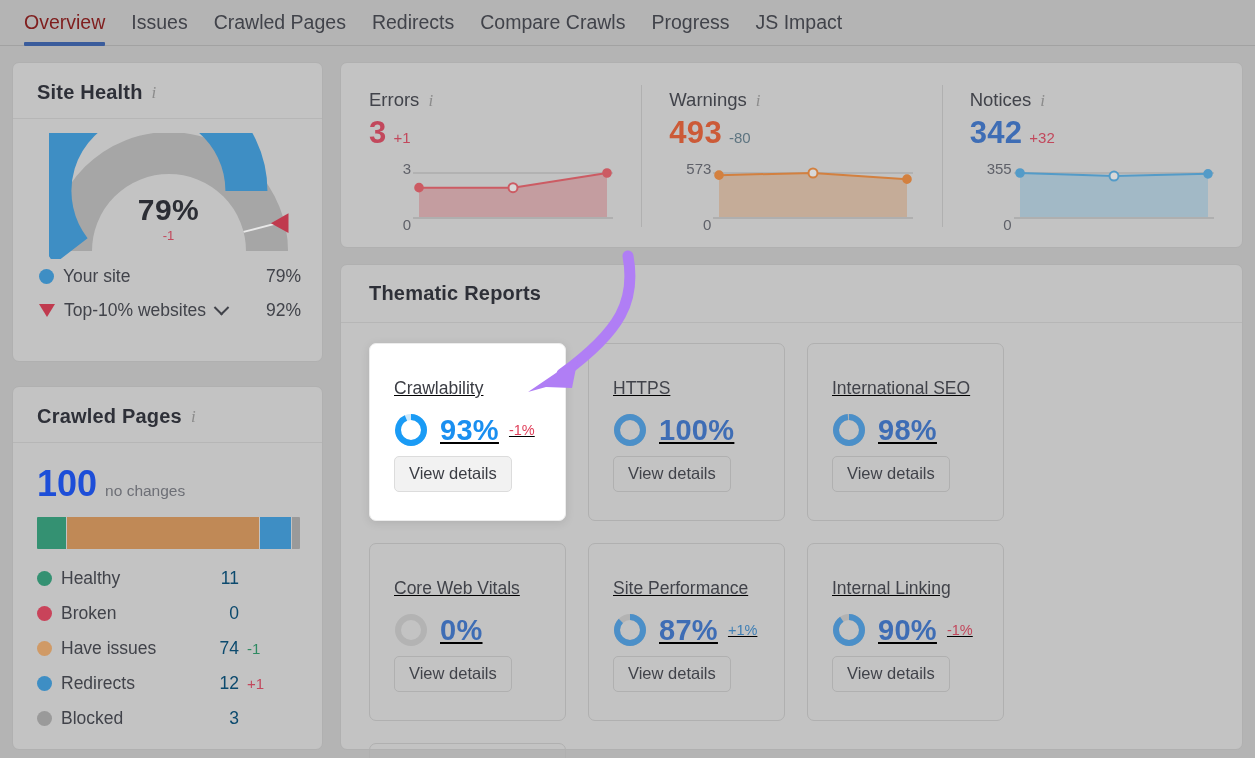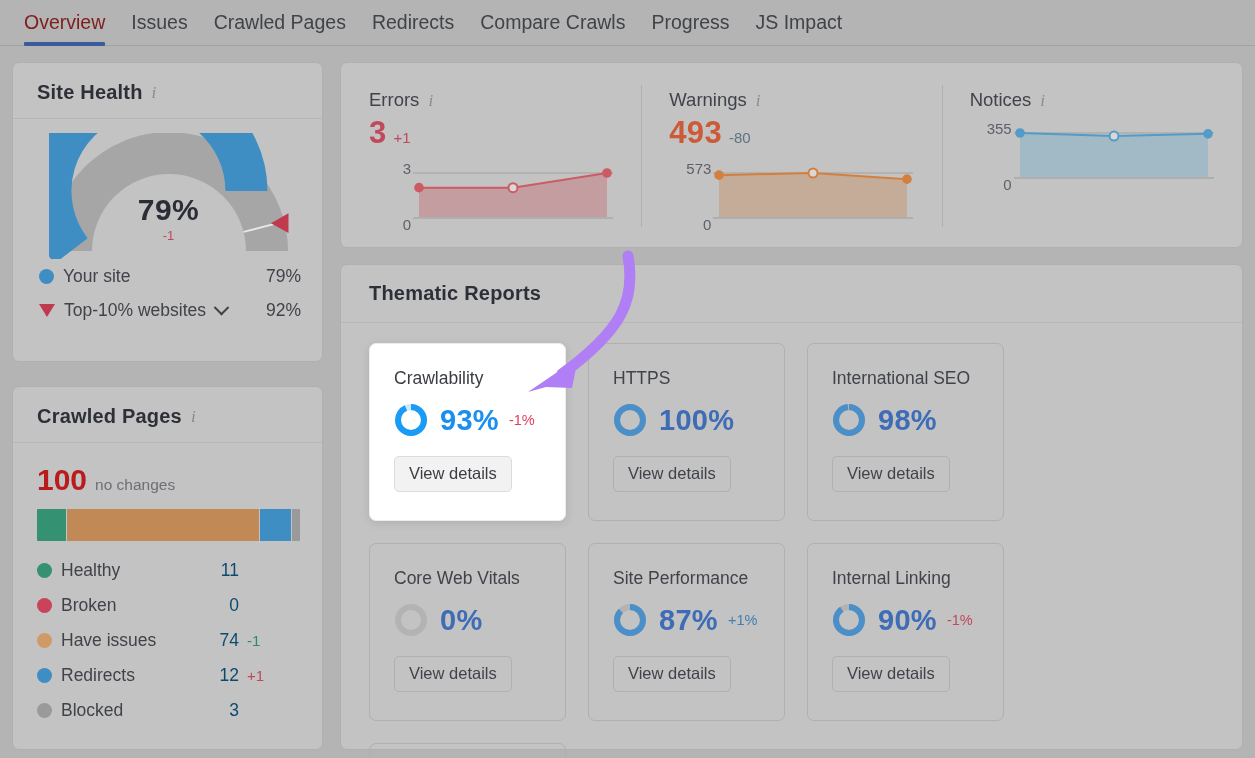--- a/index.html
+++ b/index.html
@@ -303,6 +303,10 @@
       </div>
       <div class="metric">
         <div class="m-title"><span>Notices</span><span class="info-i">i</span></div>
+        <div class="m-value">
+          <span class="m-num" style="color: rgb(62, 109, 181);">342</span>
+          <span class="m-delta" style="color: rgb(194, 72, 92);">+32</span>
+        </div>
         <div class="m-chart">
           <div class="m-axis">
             <span class="hi">355</span>

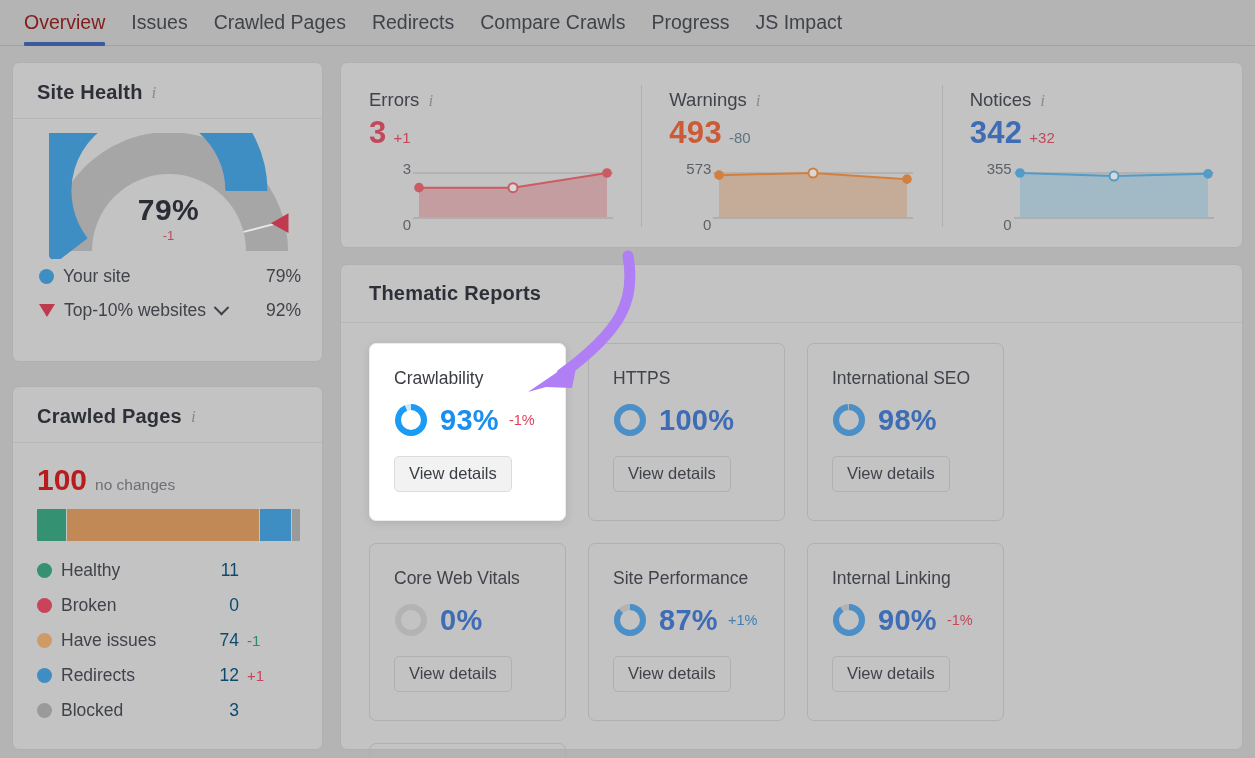--- a/index.html
+++ b/index.html
@@ -128,7 +128,7 @@
   .tcard {
     width: 197px; height: 178px;
     border: 1px solid #b0b0b0; border-radius: 7px;
-    padding: 24px 0 0 24px; position: relative; background: transparent;
+    padding: 34px 0 0 24px; position: relative; background: transparent; text-decoration: underline;
   }
   .tcard.highlight {
     background: #ffffff; border-color: #ececec;

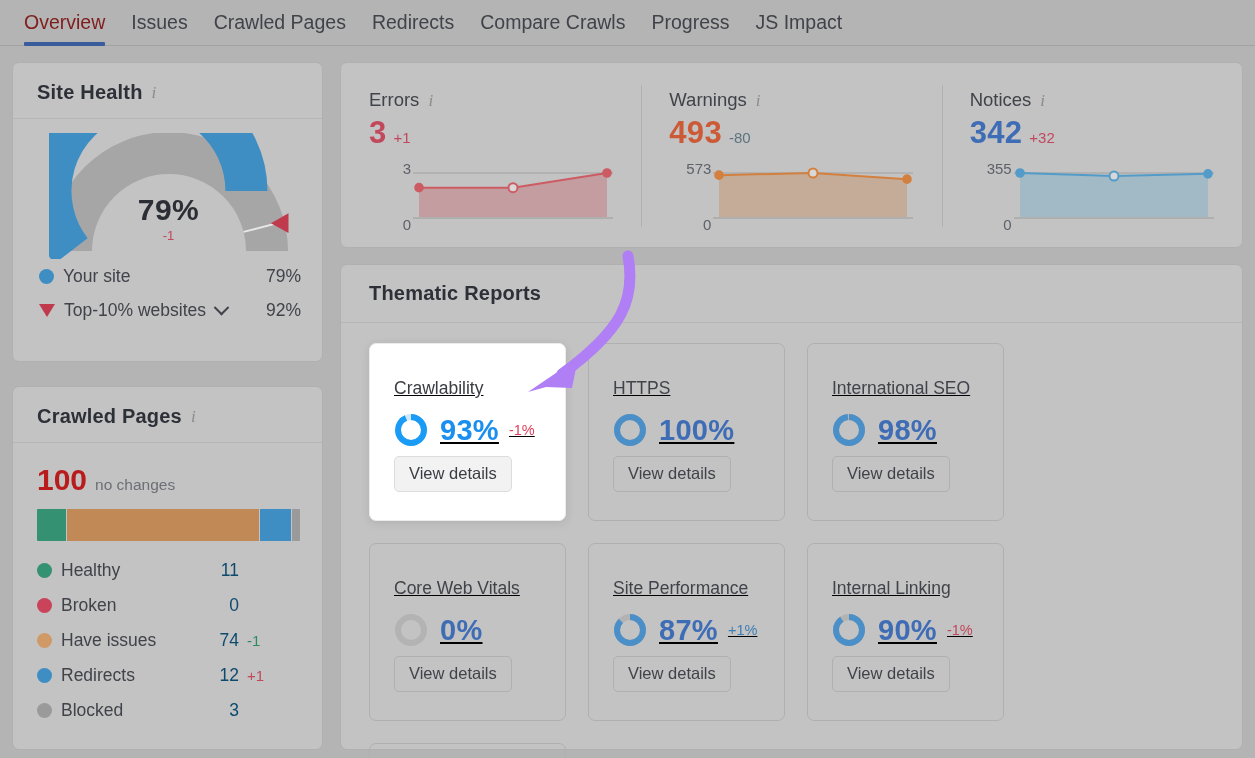--- a/index.html
+++ b/index.html
@@ -83,7 +83,7 @@
   
   #cp-body { padding: 20px 24px 0 24px; }
   #cp-count { display: flex; align-items: baseline; }
-  #cp-num { font-size: 30px; font-weight: bold; color: #b91c1c; }
+  #cp-num { font-size: 36px; font-weight: bold; color: #1d4ed8; }
   #cp-sub { font-size: 15.5px; color: #6d6f76; margin-left: 8px; }
   #cp-bar {
     display: flex; height: 32px; margin-top: 12px; width: 263px; overflow: hidden;

